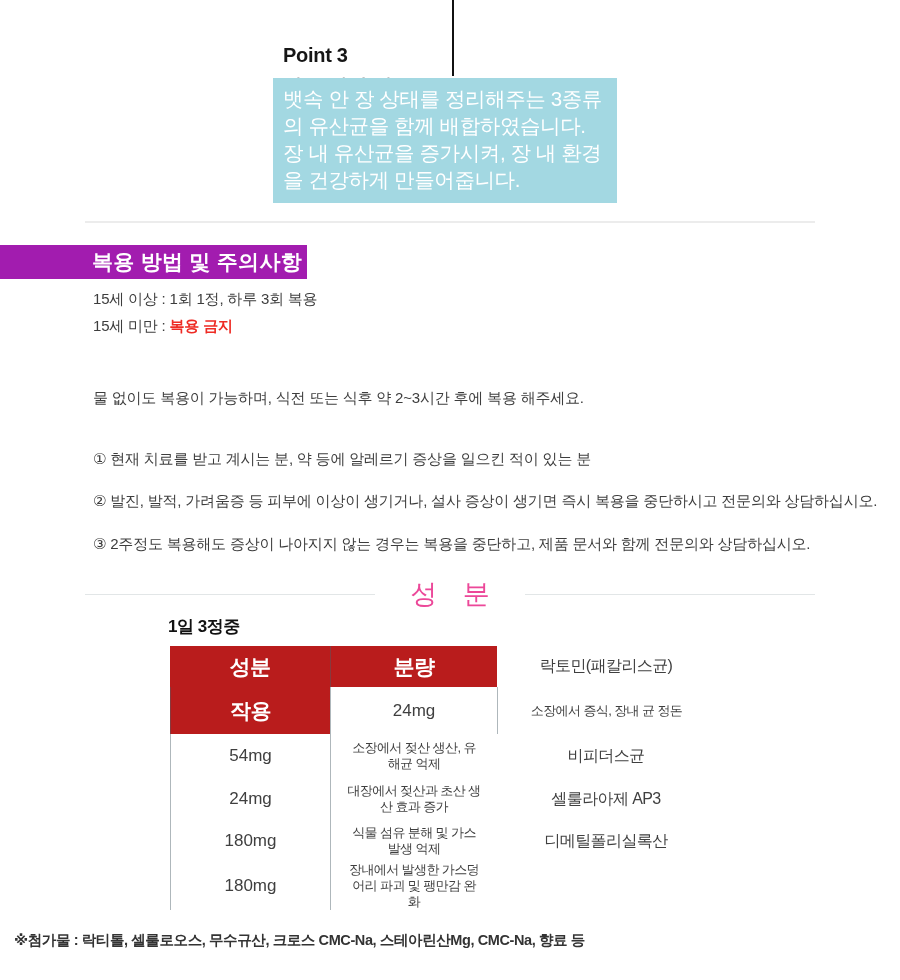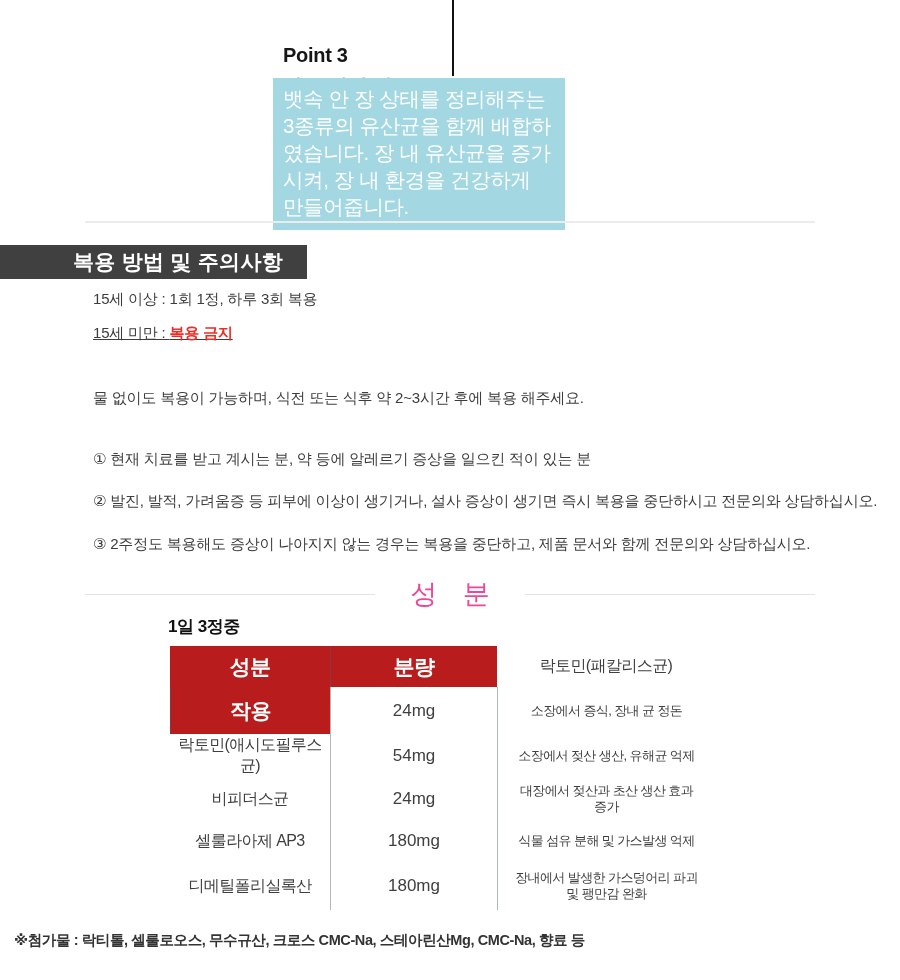--- a/index.html
+++ b/index.html
@@ -13,7 +13,7 @@
   .vline{left:452px;top:0;width:2px;height:76px;background:#111;}
   .point-head{left:283px;top:8px;font-size:20px;font-weight:bold;color:#161616;line-height:31px;letter-spacing:-0.3px;margin-top:32px;}
   .desc-box{
-    left:273px;top:78px;width:292px;box-sizing:border-box;
+    left:273px;top:78px;width:344px;box-sizing:border-box;
     background:#a3d8e2;color:#ffffff;
     padding:7px 10px 10px 10px;font-size:20.5px;line-height:27px;letter-spacing:-0.4px;
   }

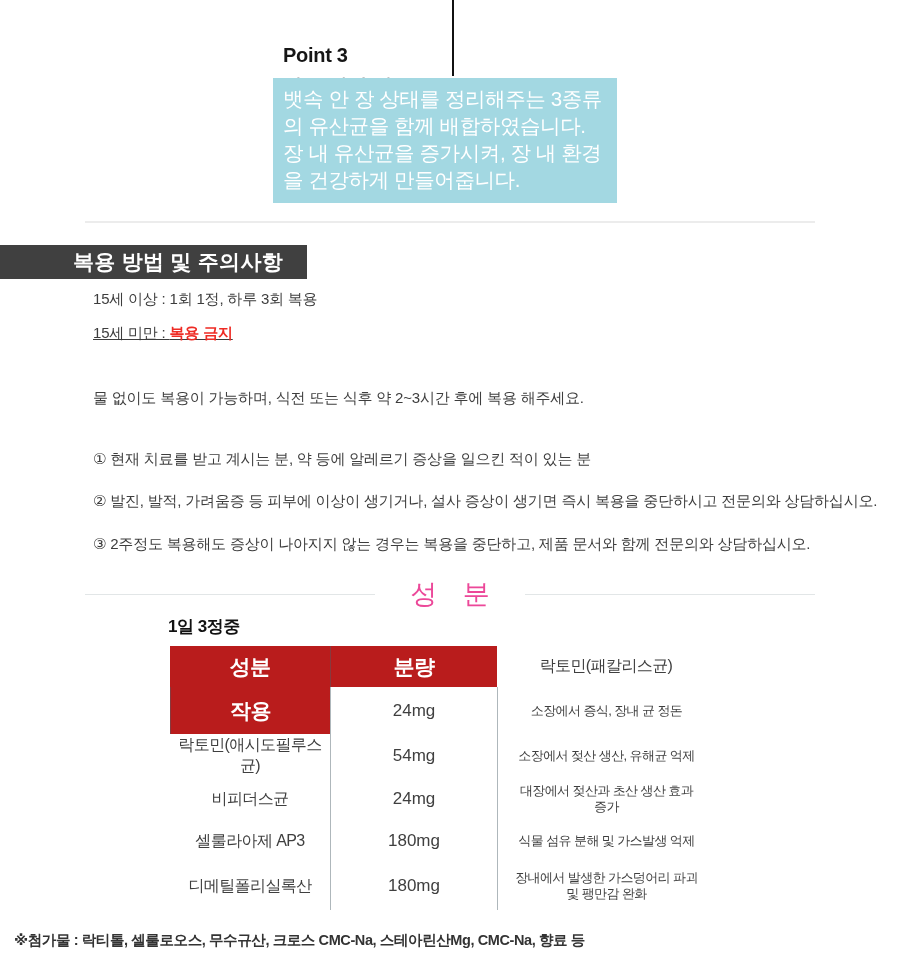--- a/index.html
+++ b/index.html
@@ -23,8 +23,8 @@
   
   .section-bar{
     left:0;top:245px;width:307px;height:34px;box-sizing:border-box;
-    background:#404040;color:#fff;font-size:21px;font-weight:bold;line-height:34px;
-    text-align:right;padding-right:24px;letter-spacing:0.3px;
+    background:#a21caf;color:#fff;font-size:21px;font-weight:bold;line-height:34px;
+    text-align:right;padding-right:5px;letter-spacing:0.3px;
   }
   .bodyline{left:93px;font-size:15px;letter-spacing:-0.2px;color:#3d3d3d;white-space:nowrap;}
   .red{color:#ee2b24;font-weight:bold;}

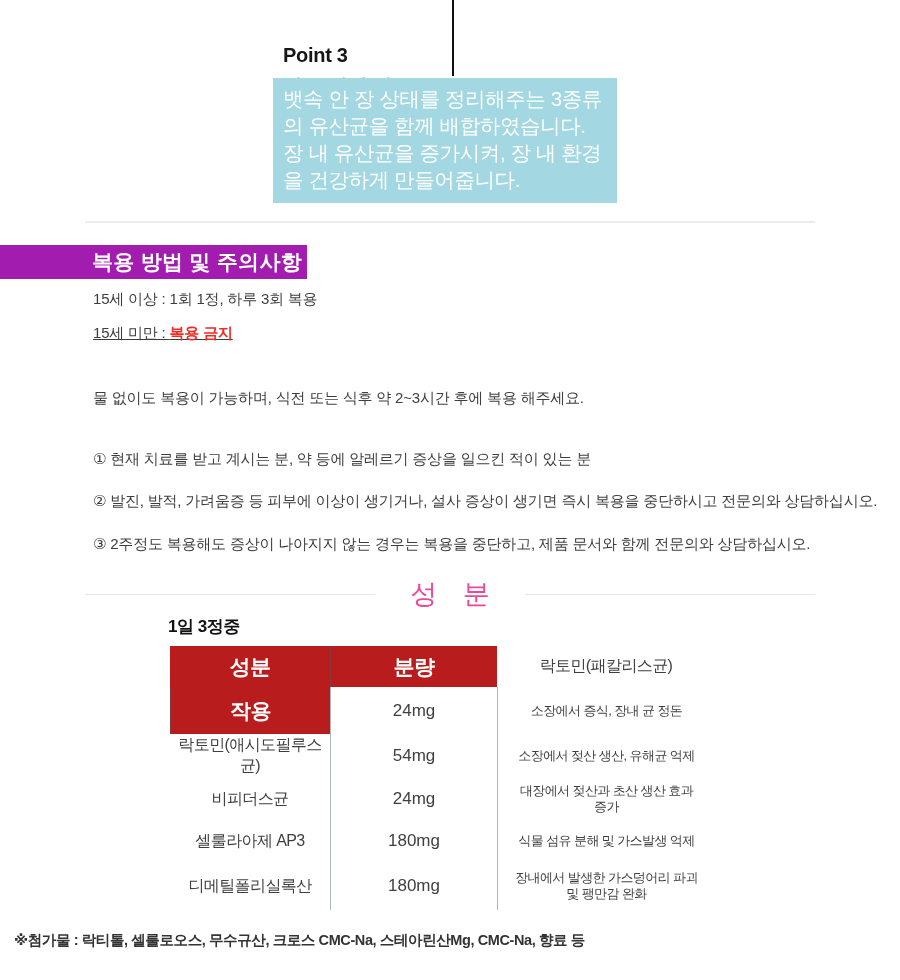--- a/index.html
+++ b/index.html
@@ -81,7 +81,7 @@
   <div class="abs bodyline" style="top:290px;">
     <span>15세 이상 : 1회 1정, 하루 3회 복용</span>
   </div>
-  <div class="abs bodyline" style="top:324px;text-decoration:underline;">
+  <div class="abs bodyline" style="top:317px;">
     <span>15세 미만 : </span><span class="red">복용 금지</span>
   </div>
   <div class="abs bodyline" style="top:389px;">

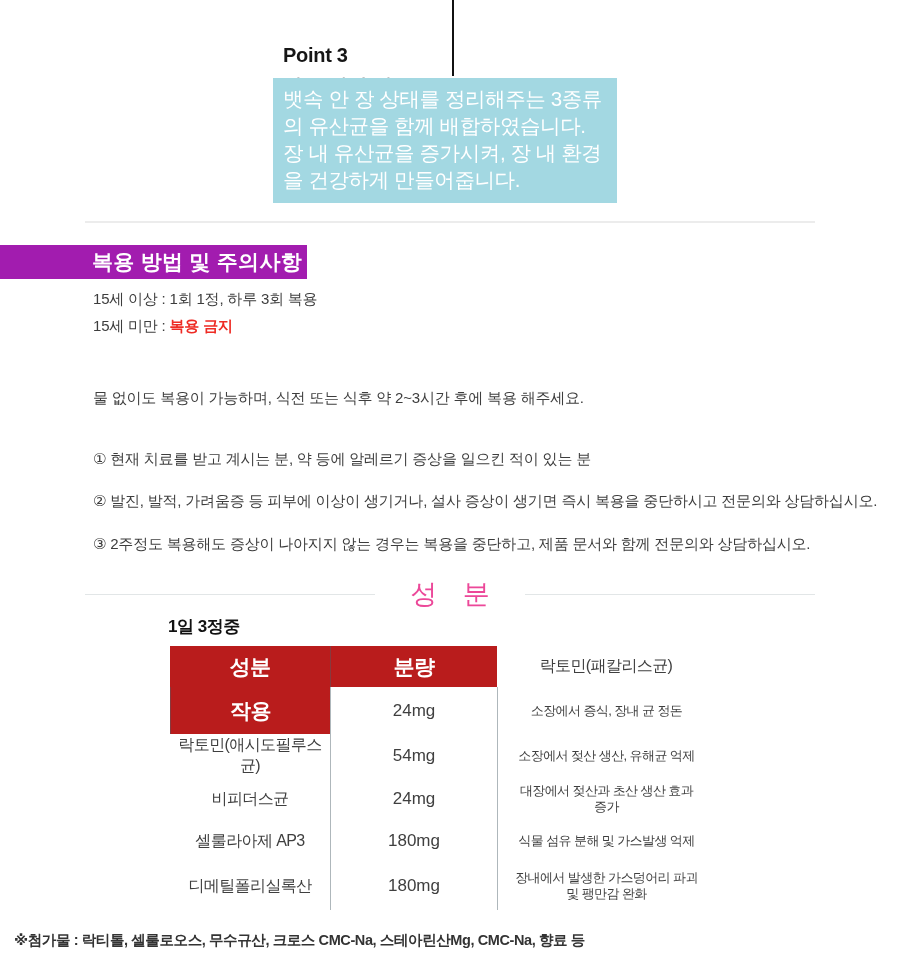--- a/index.html
+++ b/index.html
@@ -115,7 +115,6 @@
     <div class="cell td-amt c2">24mg</div>
     <div class="cell td-act c3">소장에서 증식, 장내 균 정돈</div>
 
-    <div class="cell td-ing">락토민(애시도필루스균)</div>
     <div class="cell td-amt c2">54mg</div>
     <div class="cell td-act c3">소장에서 젖산 생산, 유해균 억제</div>
 

